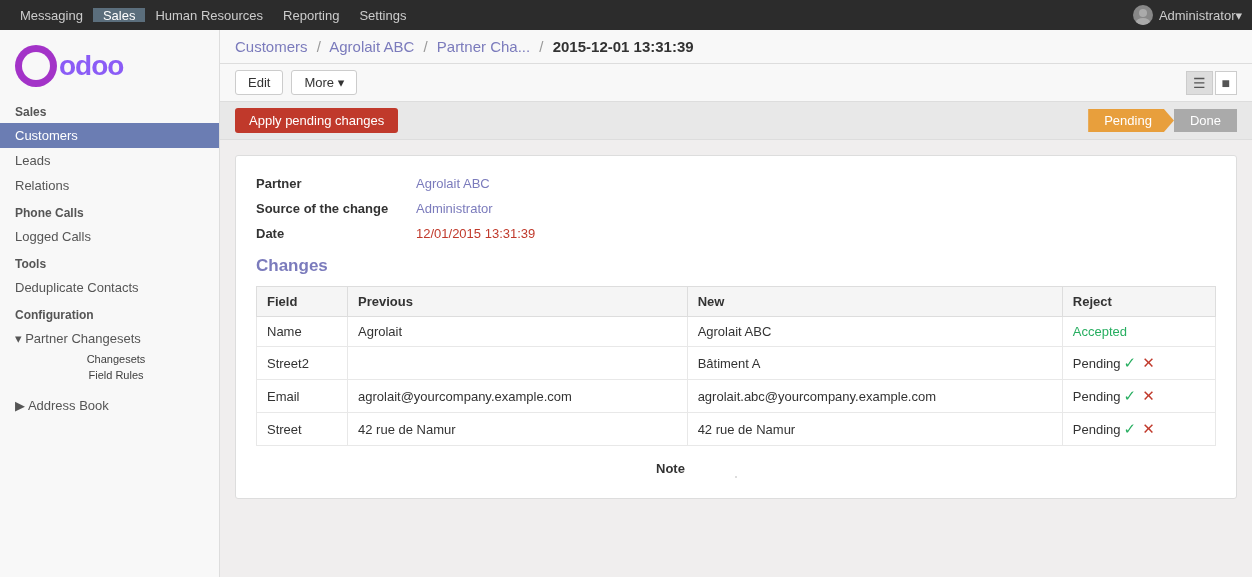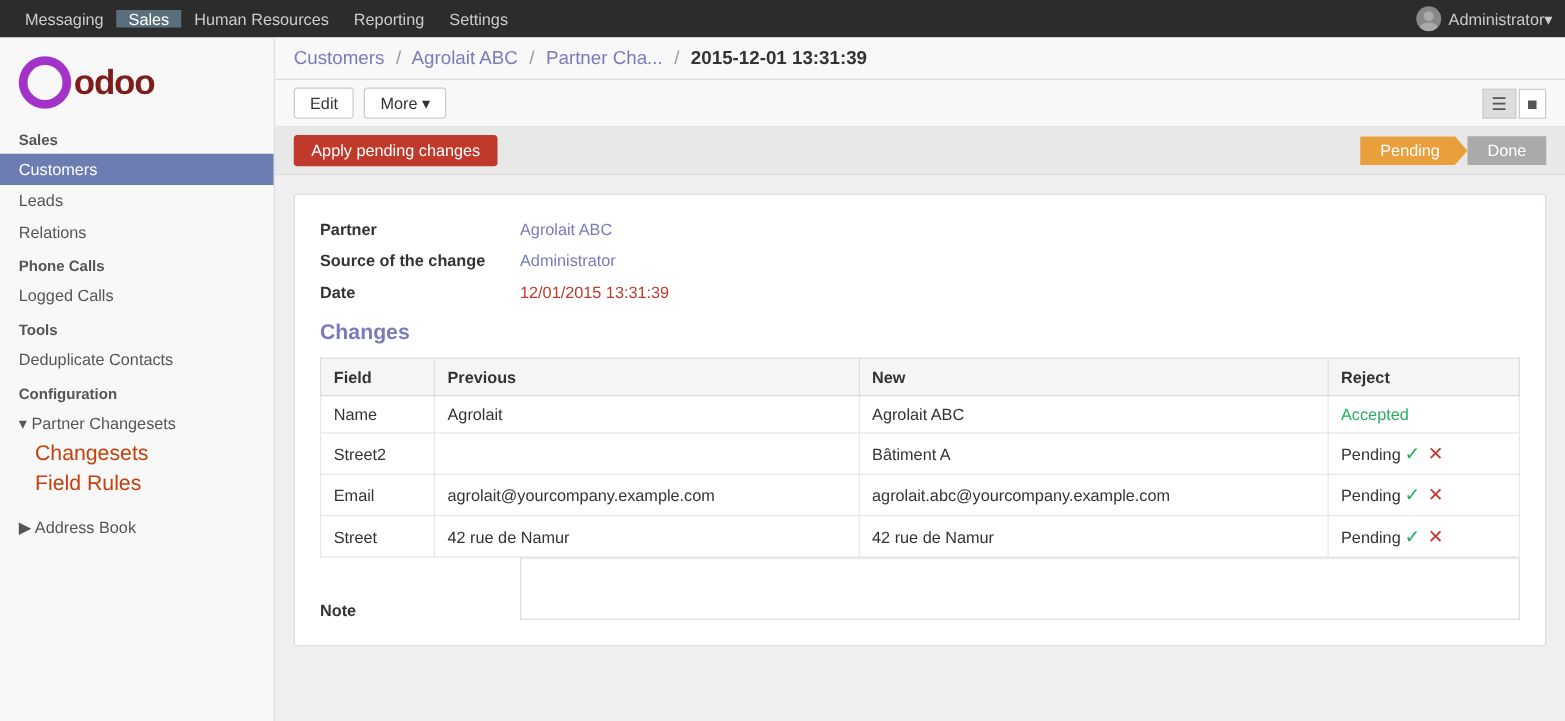--- a/index.html
+++ b/index.html
@@ -82,7 +82,7 @@
     .odoo-text {
       font-size: 28px;
       font-weight: bold;
-      color: #7f1d1d;
+      color: #8b5cf6;
       letter-spacing: -1px;
     }
 

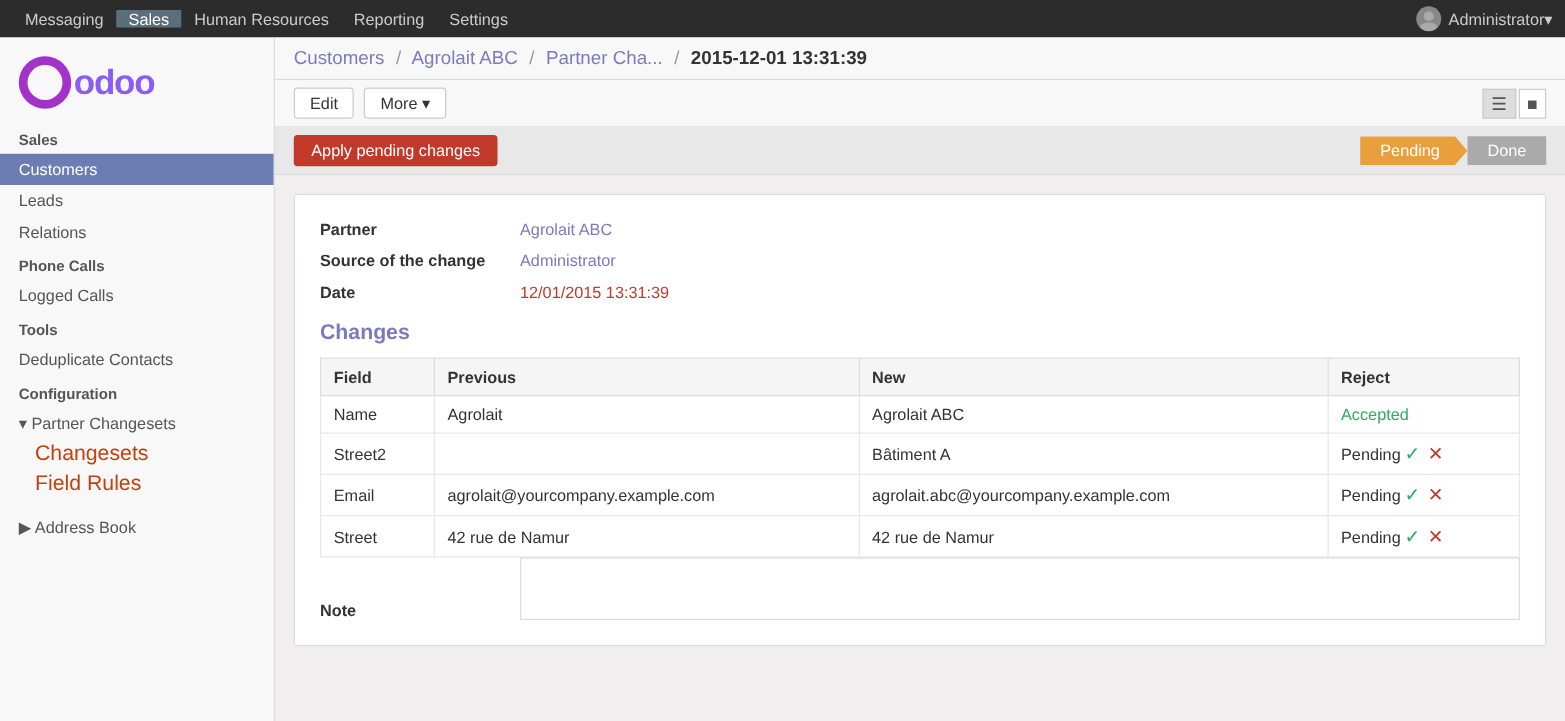--- a/index.html
+++ b/index.html
@@ -116,8 +116,9 @@
     .sidebar-subsection {
       padding: 2px 15px 2px 28px;
       cursor: pointer;
-      color: #c2410c;
-      font-size: 17px;
+      color: #404040;
+      font-size: 11px;
+      text-align: center;
     }
 
     

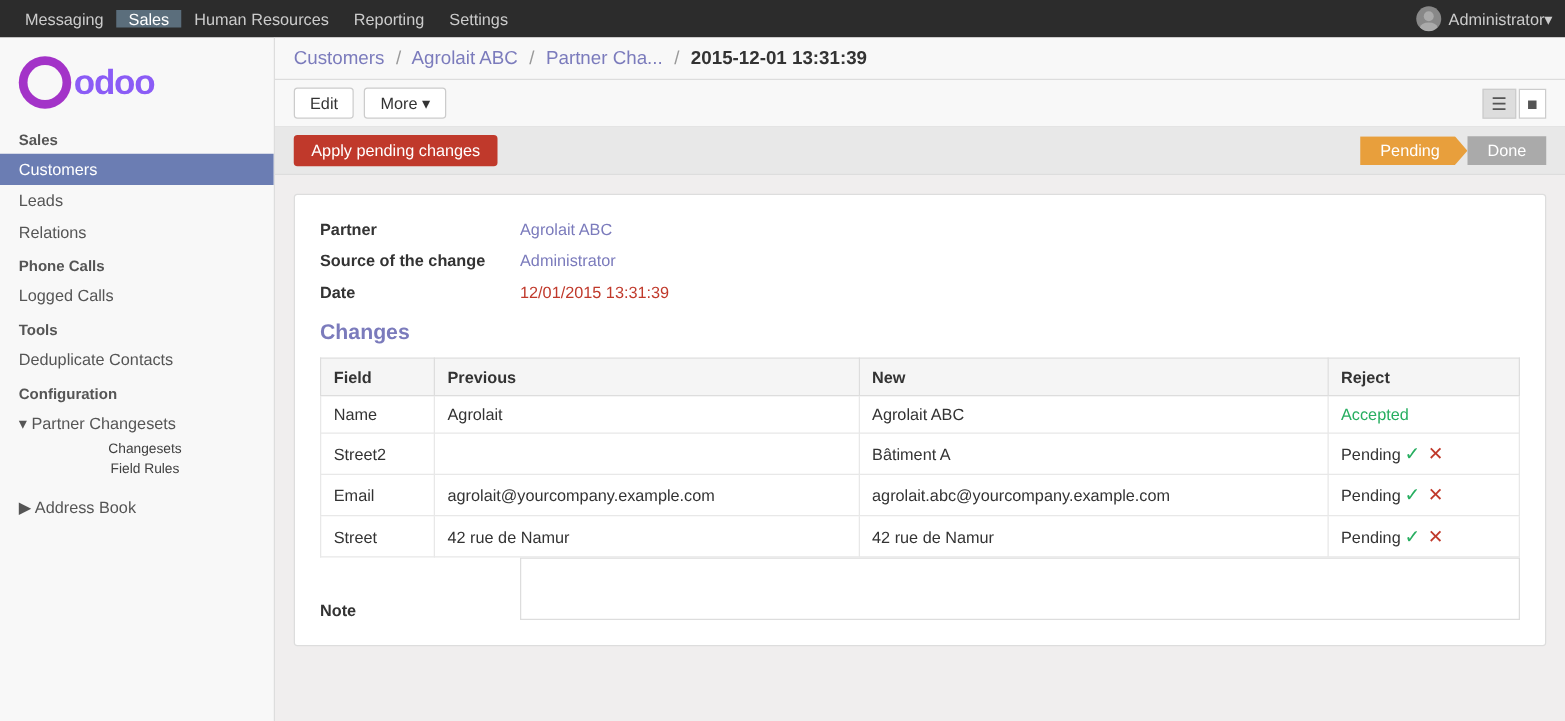--- a/index.html
+++ b/index.html
@@ -299,7 +299,9 @@
 
     .note-section {
       display: flex;
-      align-items: flex-end;
+      align-items: center;
+      margin-top: 15px;
+      flex-direction: column;
     }
     .note-label {
       width: 160px;

